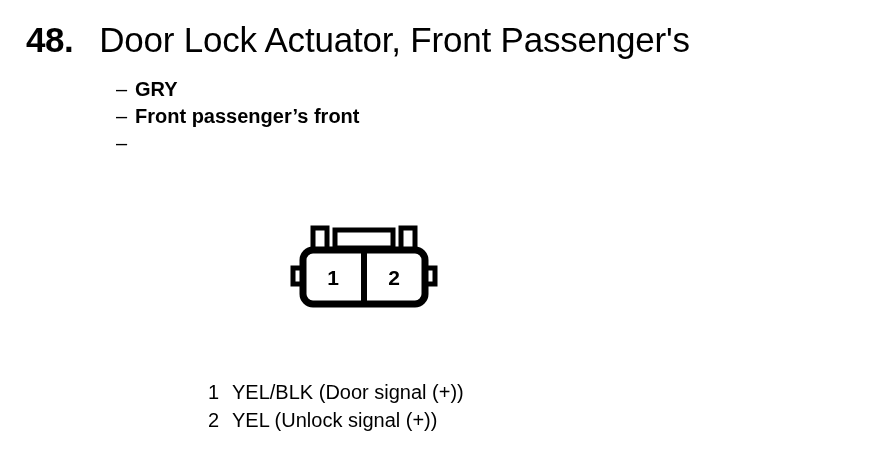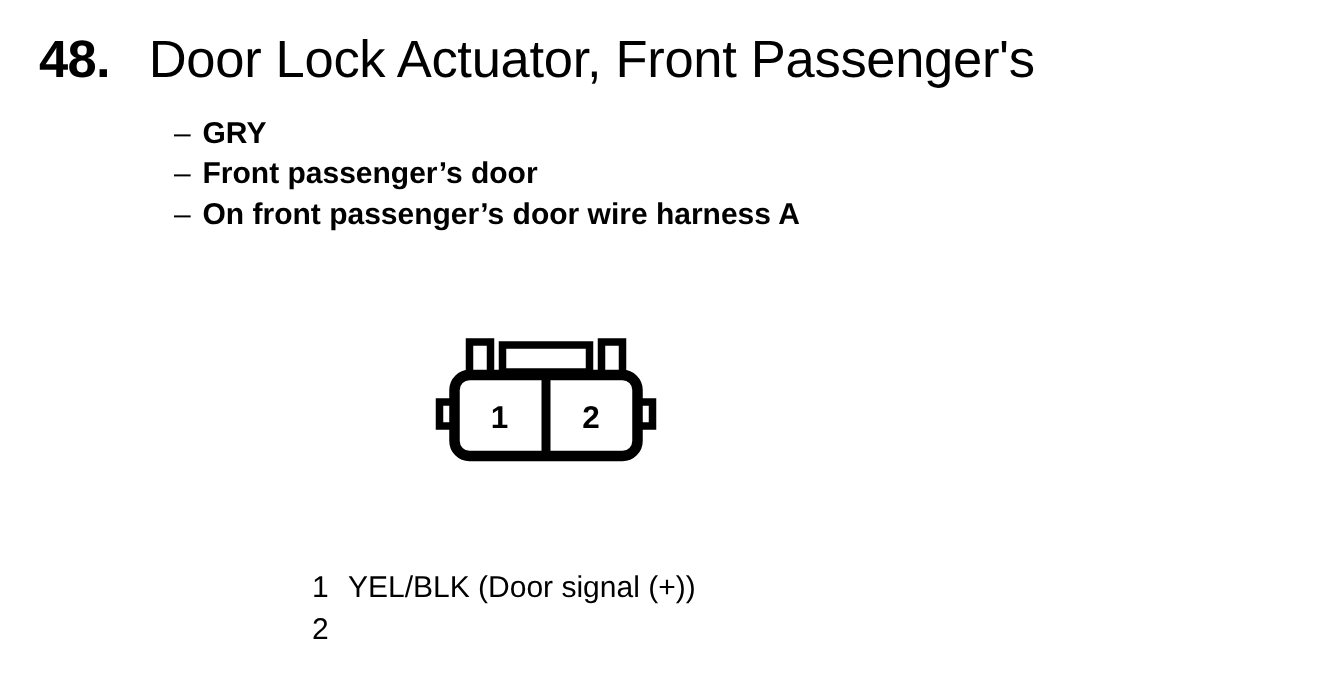--- a/index.html
+++ b/index.html
@@ -131,7 +131,7 @@
 
     <div class="spec-line">
       <span class="spec-dash">–</span>
-      <span class="spec-label">Front passenger’s door</span>
+      <span class="spec-label">Front passenger’s front</span>
     </div>
 
     <div class="spec-line">

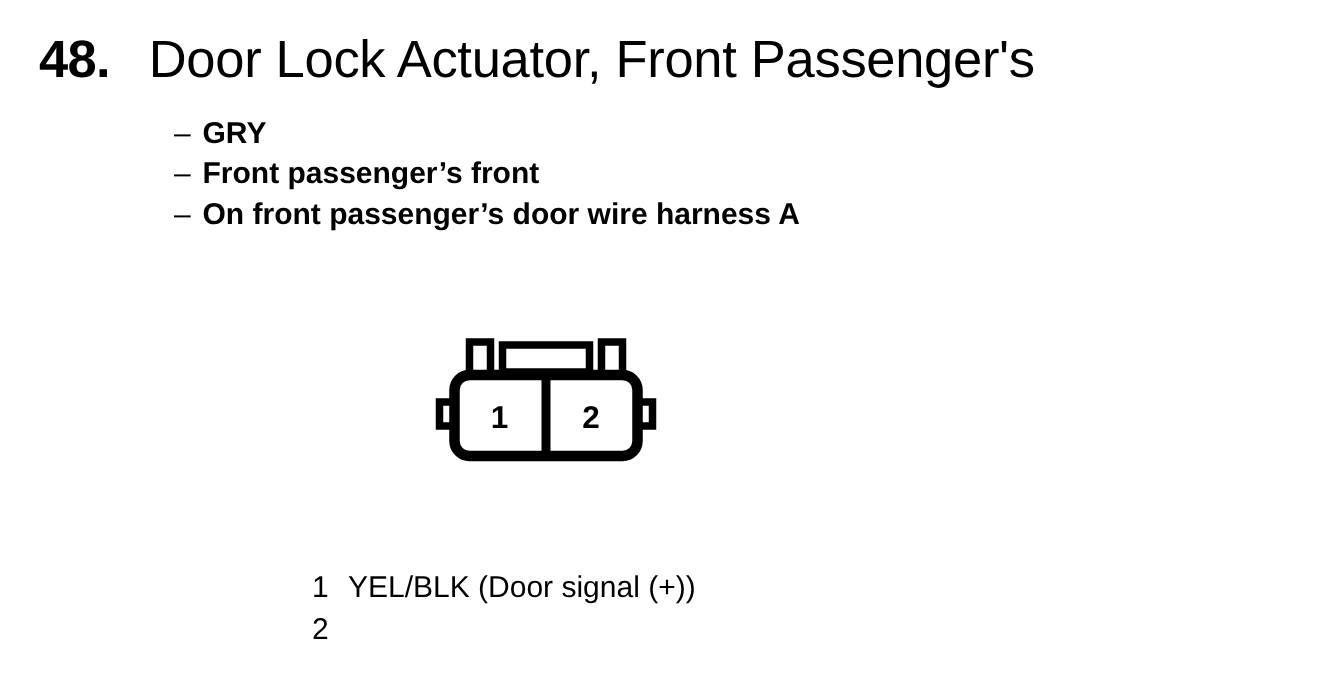--- a/index.html
+++ b/index.html
@@ -136,7 +136,6 @@
 
     <div class="spec-line">
       <span class="spec-dash">–</span>
-      <span class="spec-label">On front passenger’s door wire harness A</span>
     </div>
 
   </div>

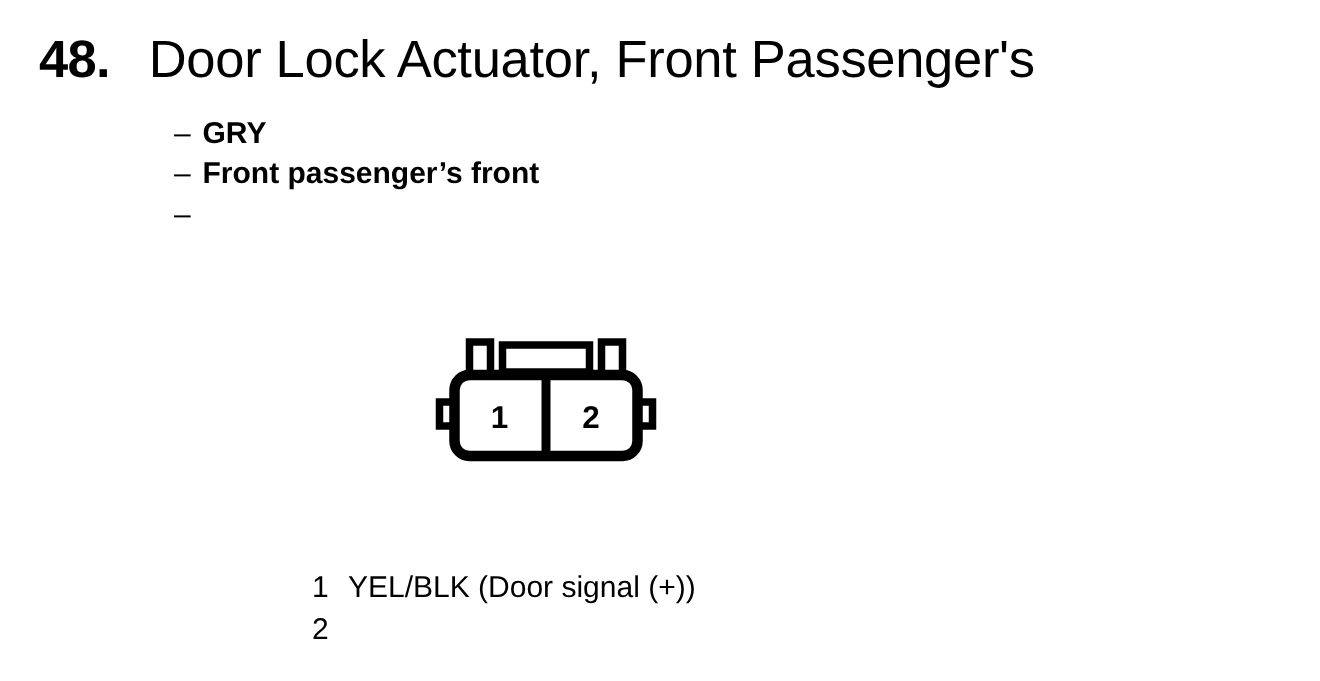--- a/index.html
+++ b/index.html
@@ -171,6 +171,7 @@
 
     <div class="legend-row">
       <span class="legend-num">2</span>
+      <span class="legend-desc">YEL (Unlock signal (+))</span>
     </div>
 
   </div>

